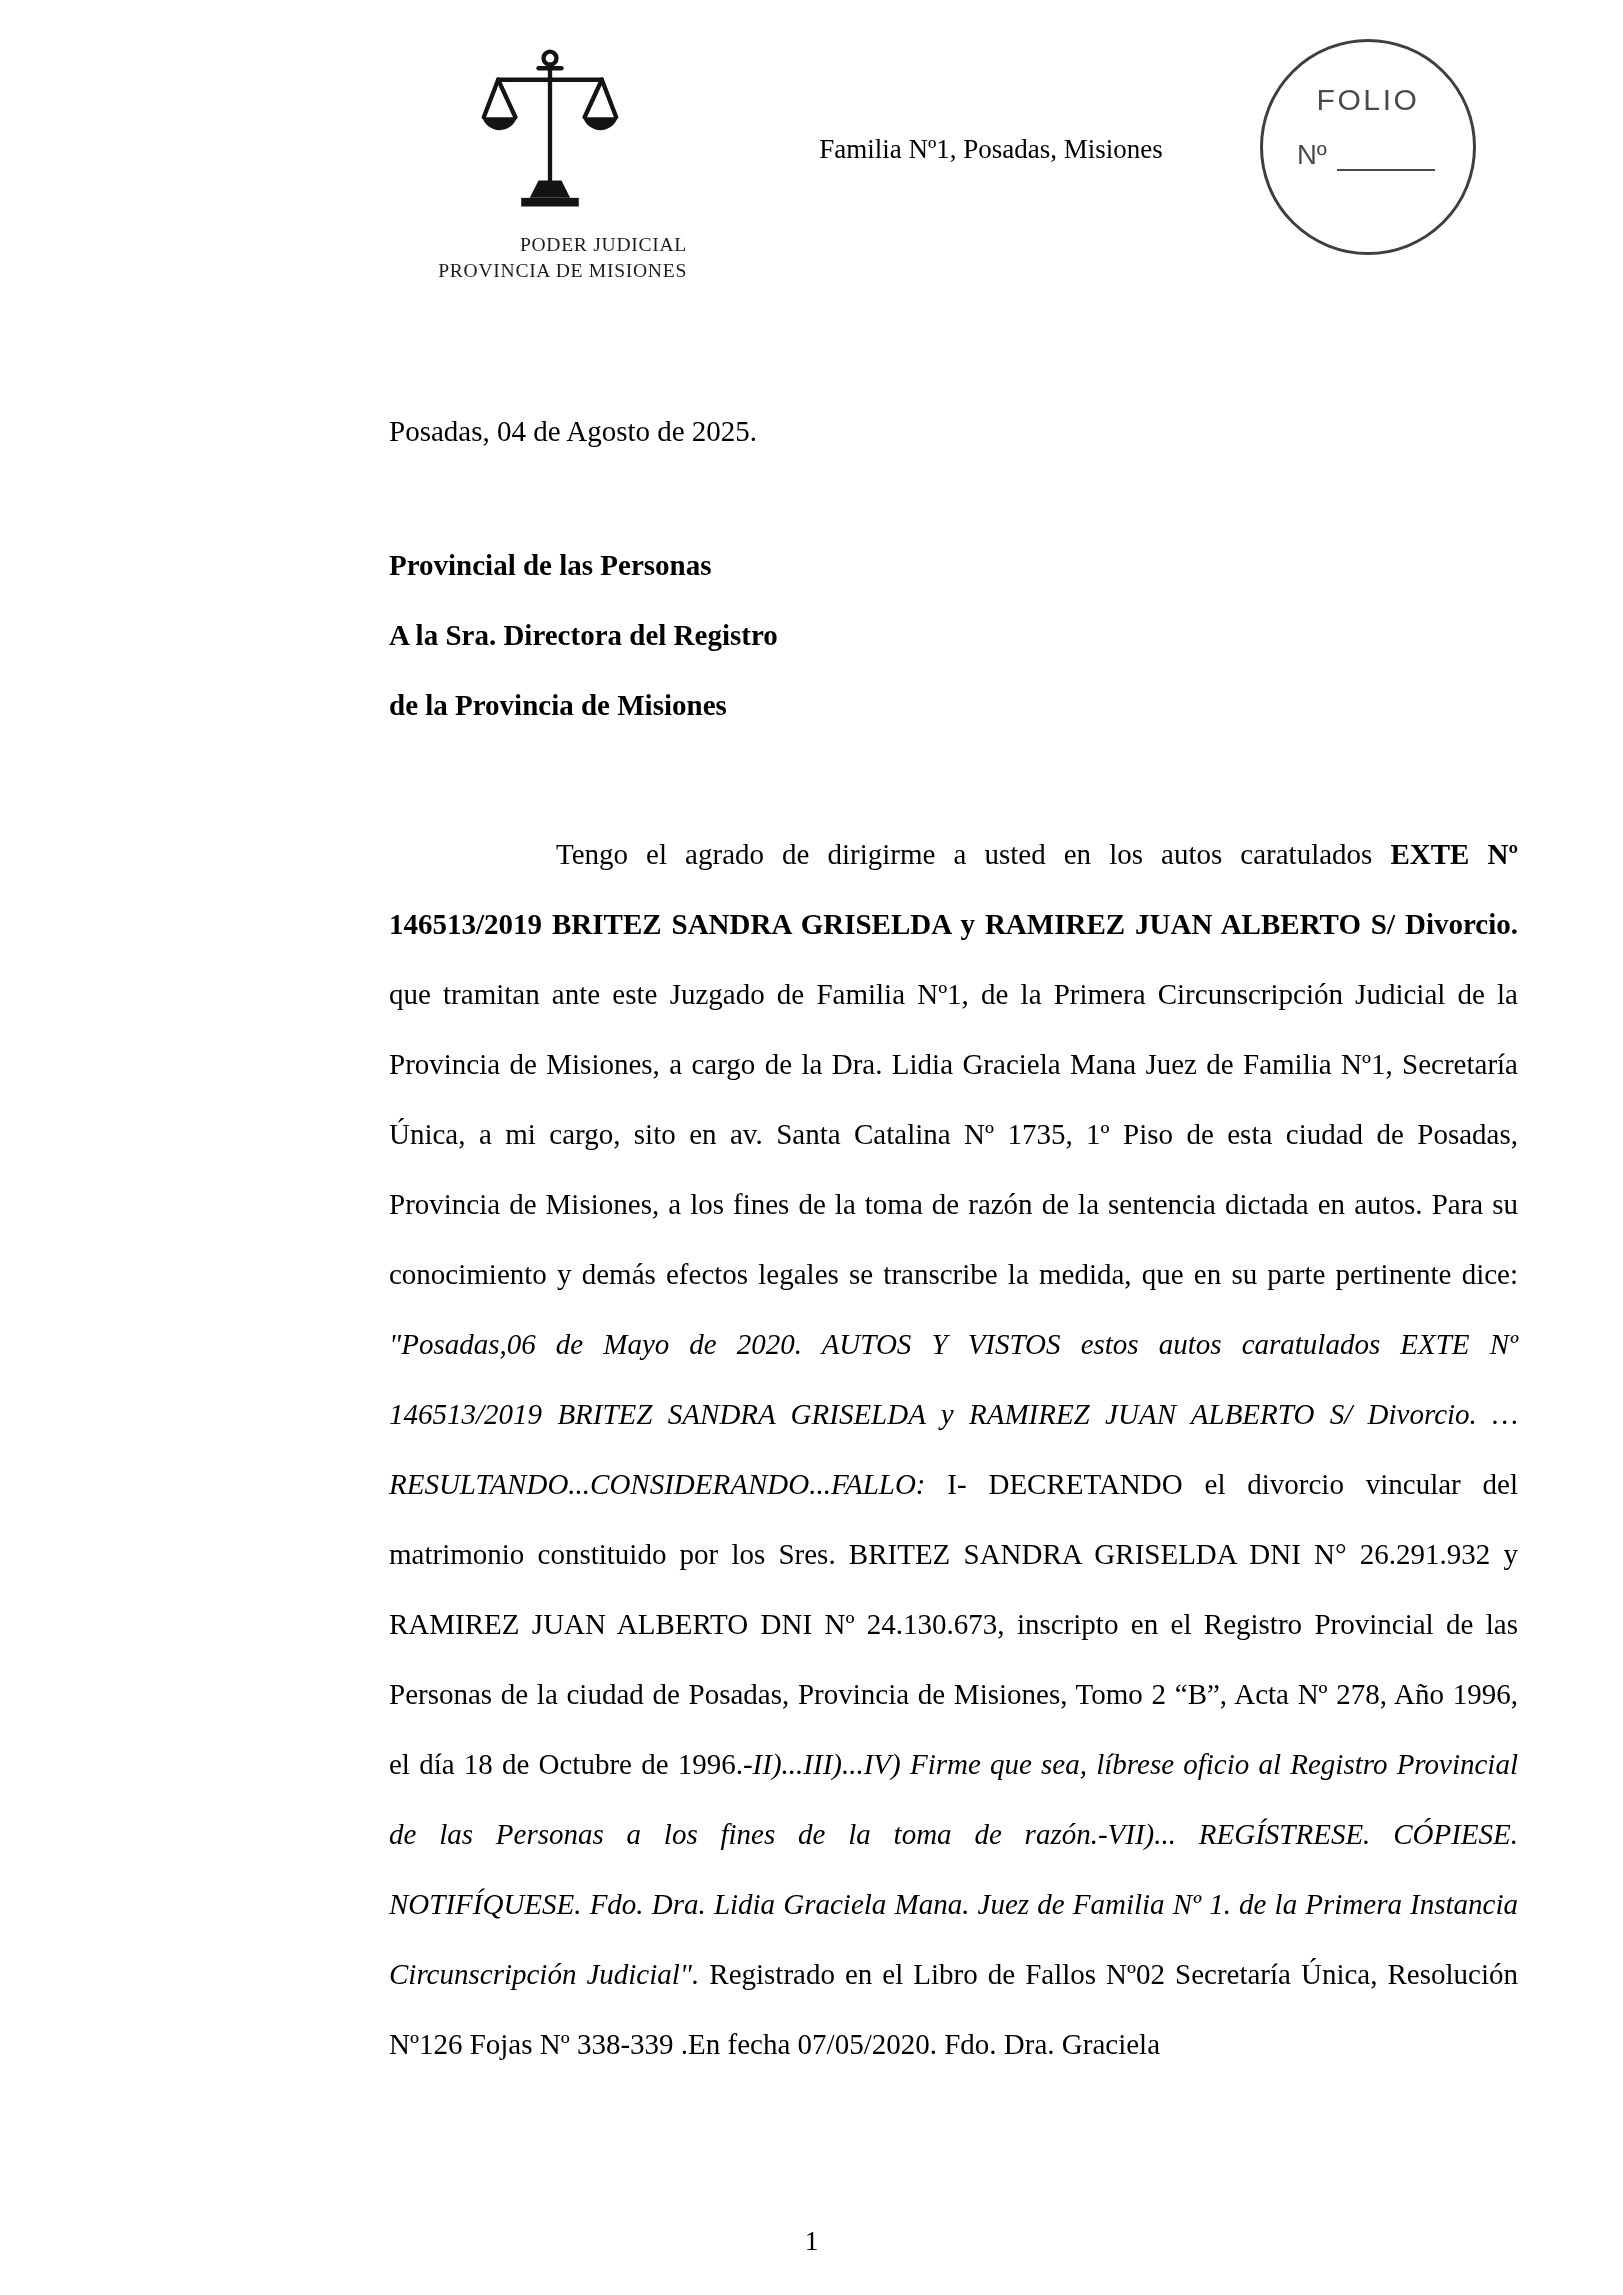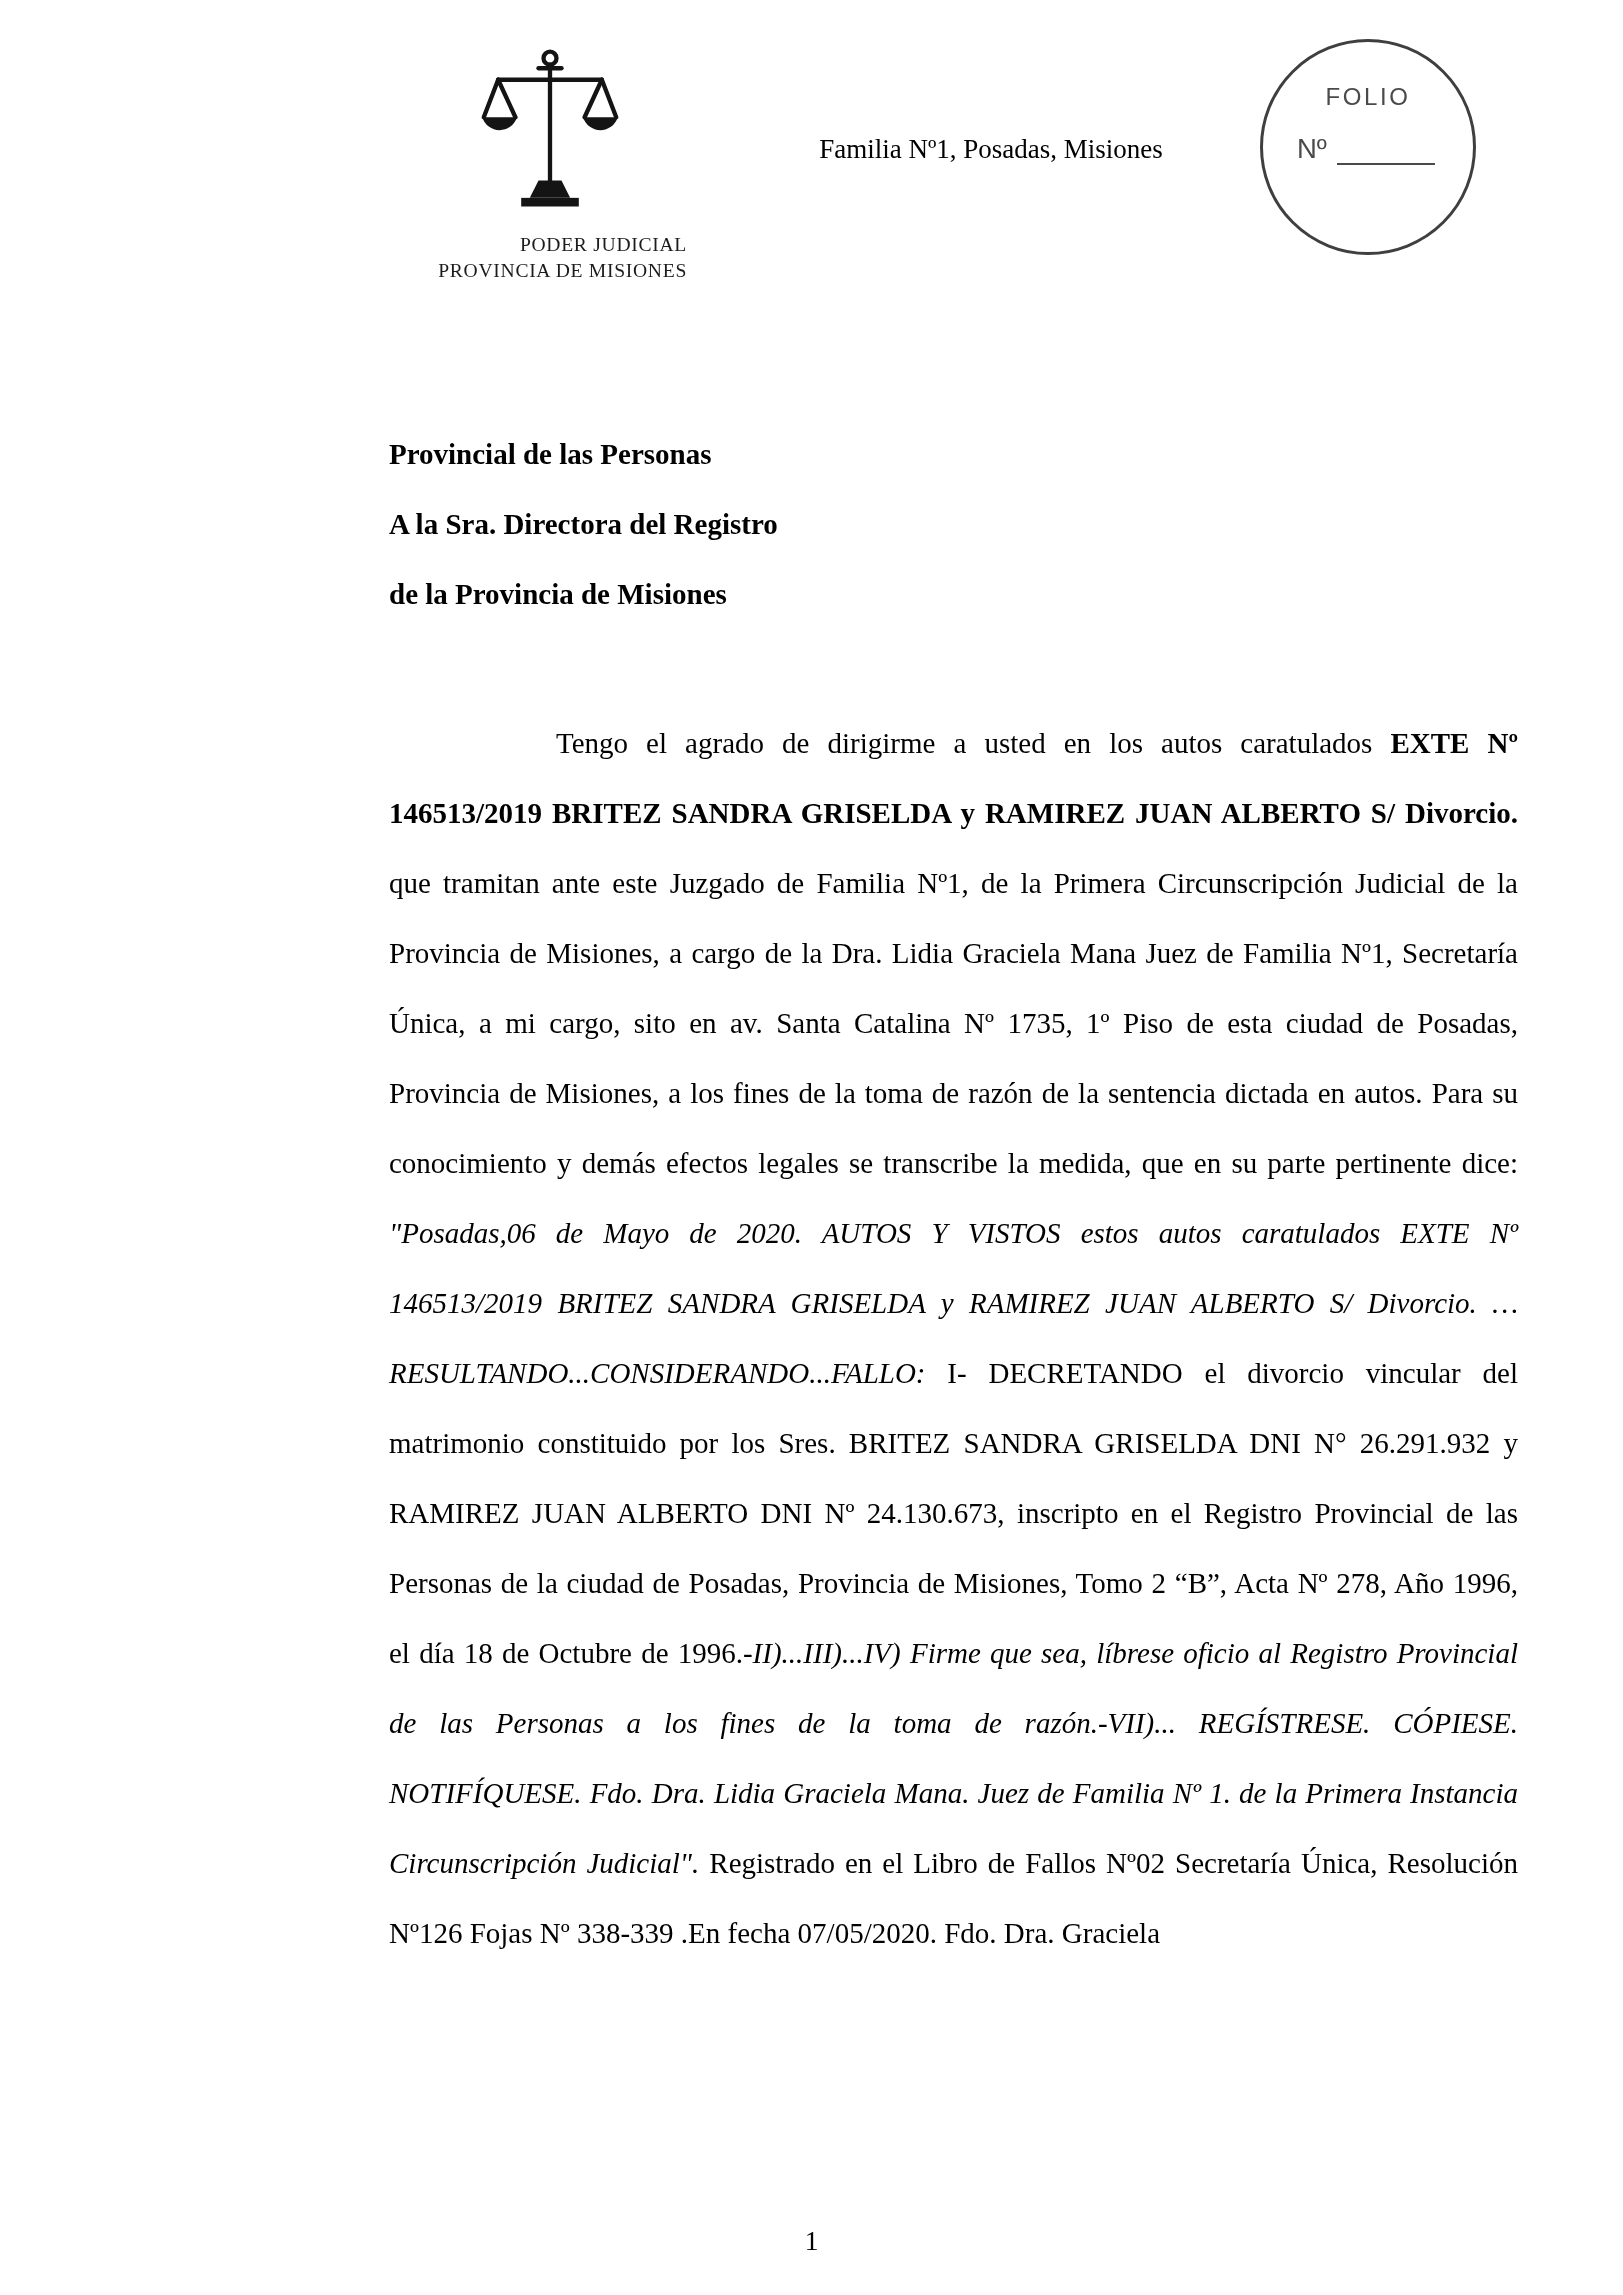--- a/index.html
+++ b/index.html
@@ -66,7 +66,7 @@
   .folio-label {
     margin-top: 41px;
     text-align: center;
-    font-size: 24px;
+    font-size: 30px;
     letter-spacing: 2.6px;
   }
   .folio-number-row {

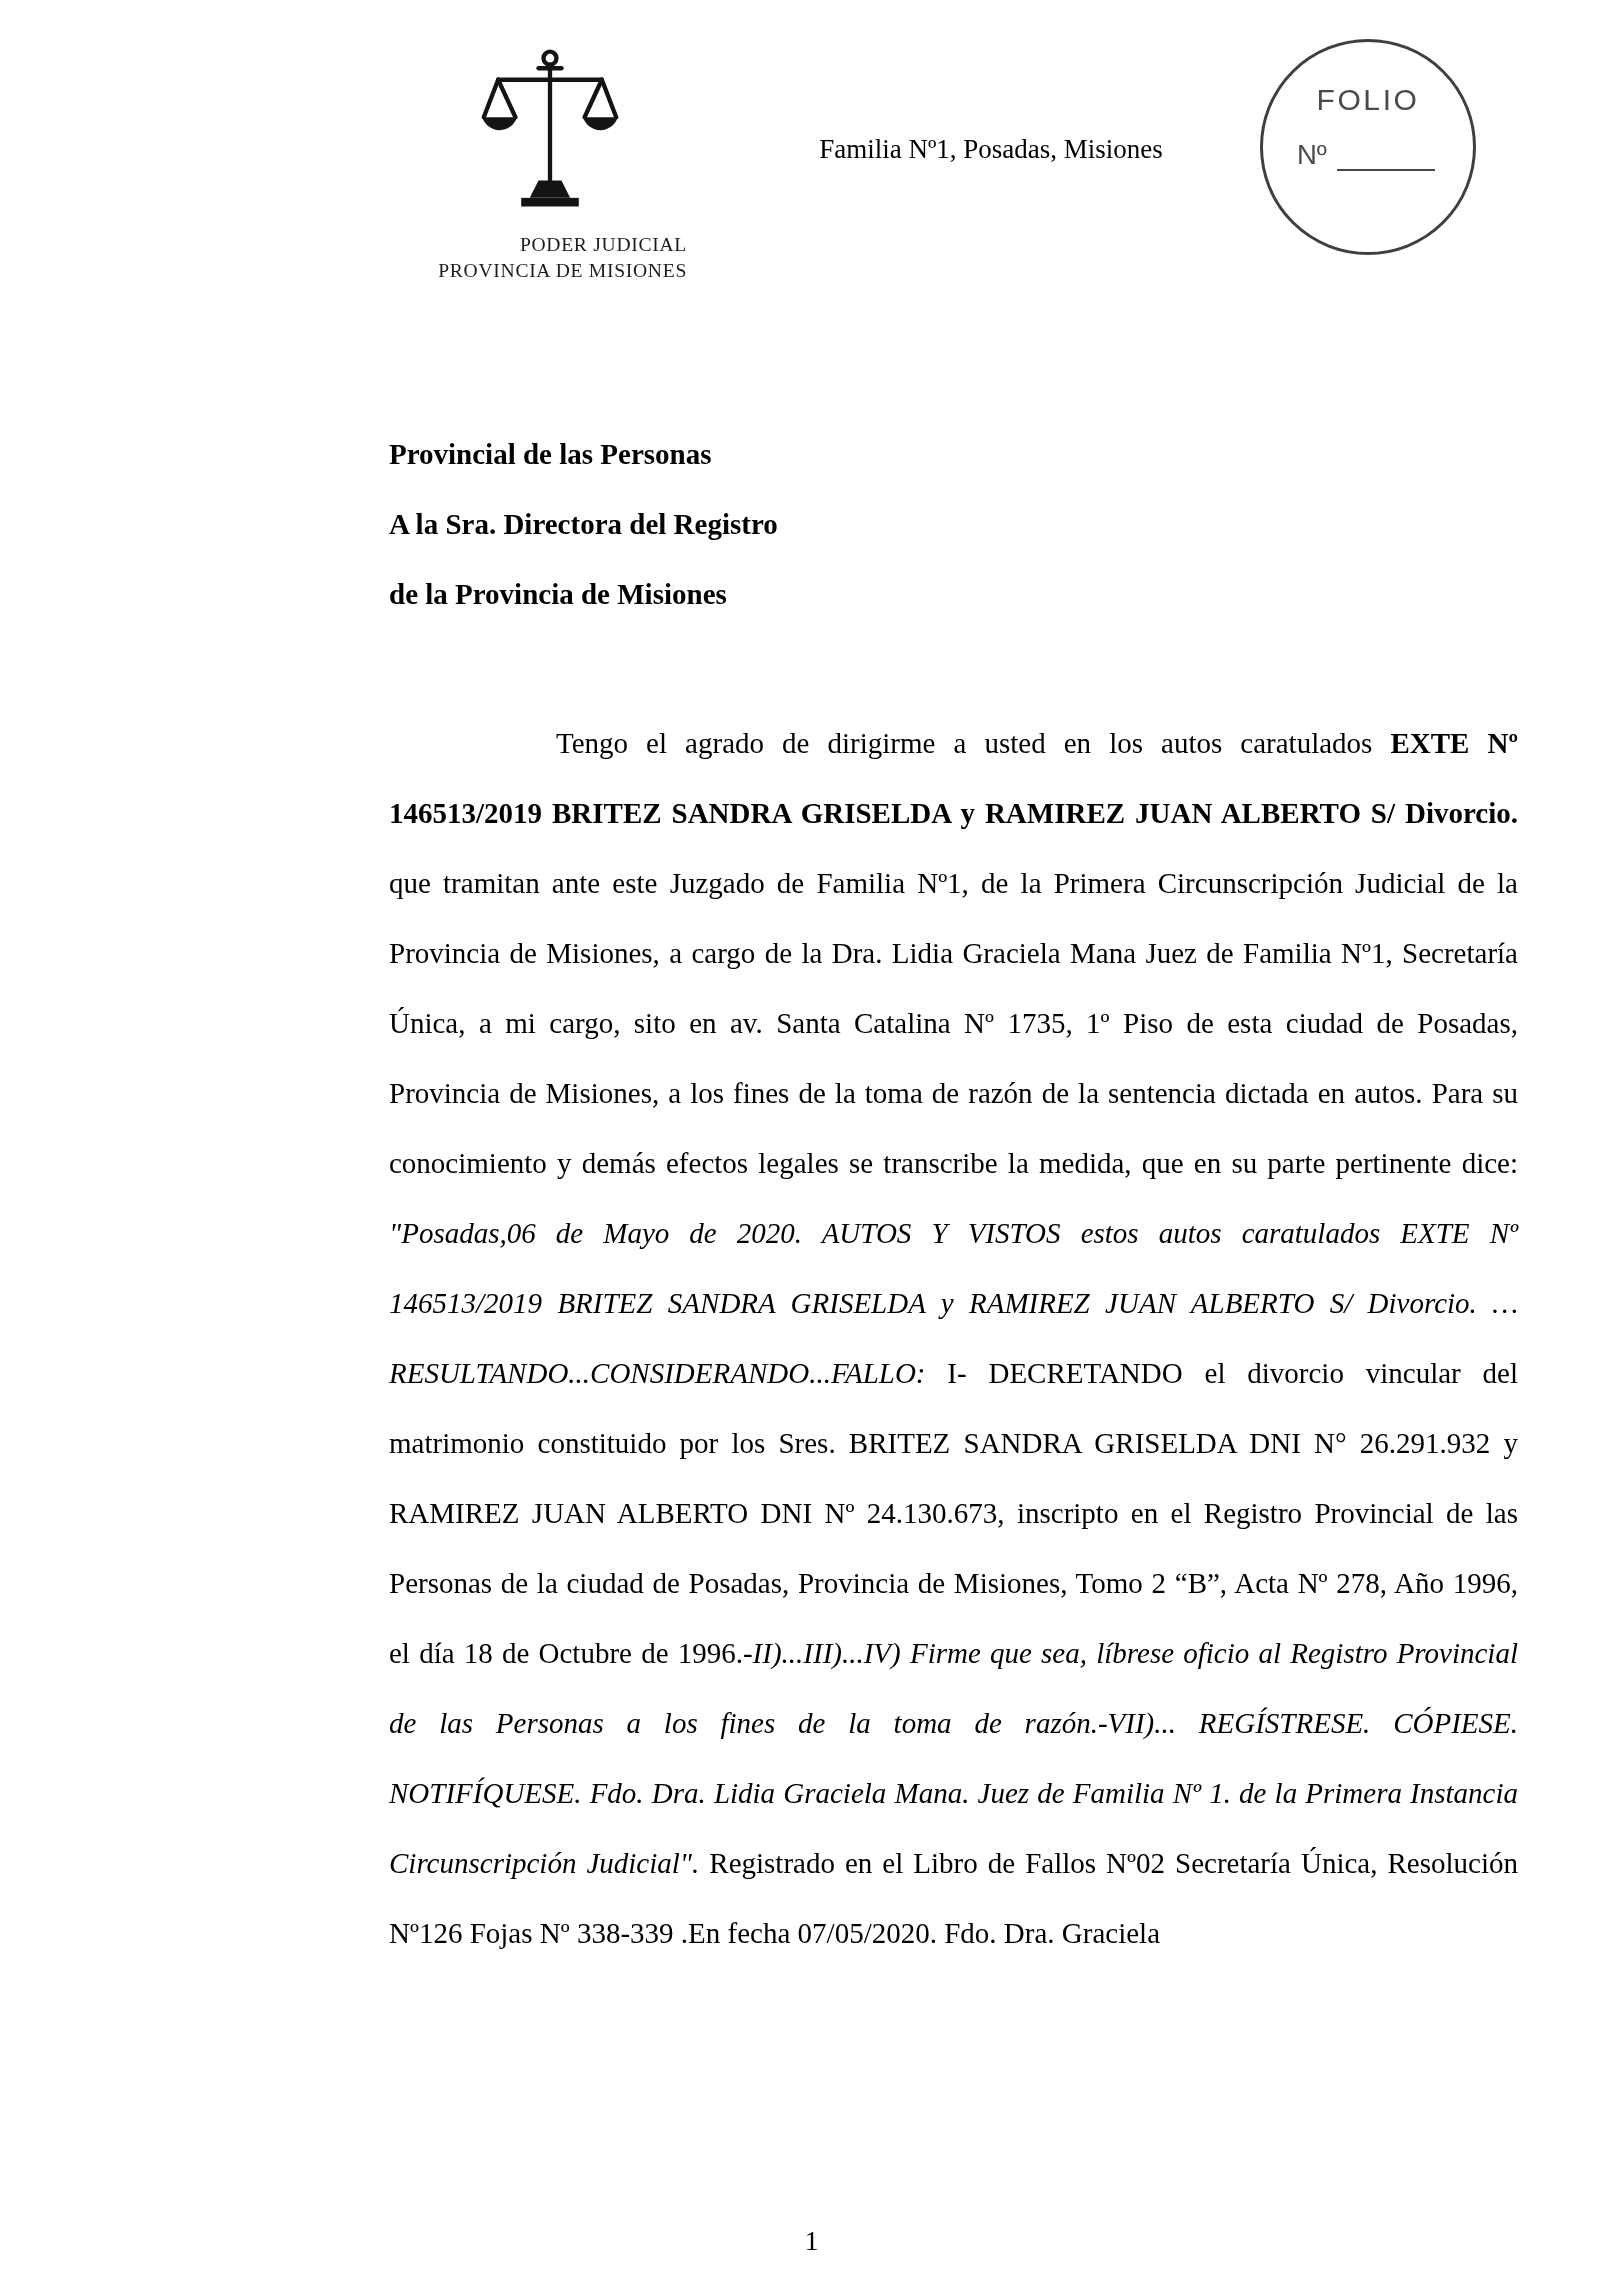--- a/index.html
+++ b/index.html
@@ -173,6 +173,7 @@
 
   <div class="content">
 
+    <div class="date-line">Posadas, 04 de Agosto de 2025.</div>
 
     <div class="recipient">
       <div>Provincial de las Personas</div>

